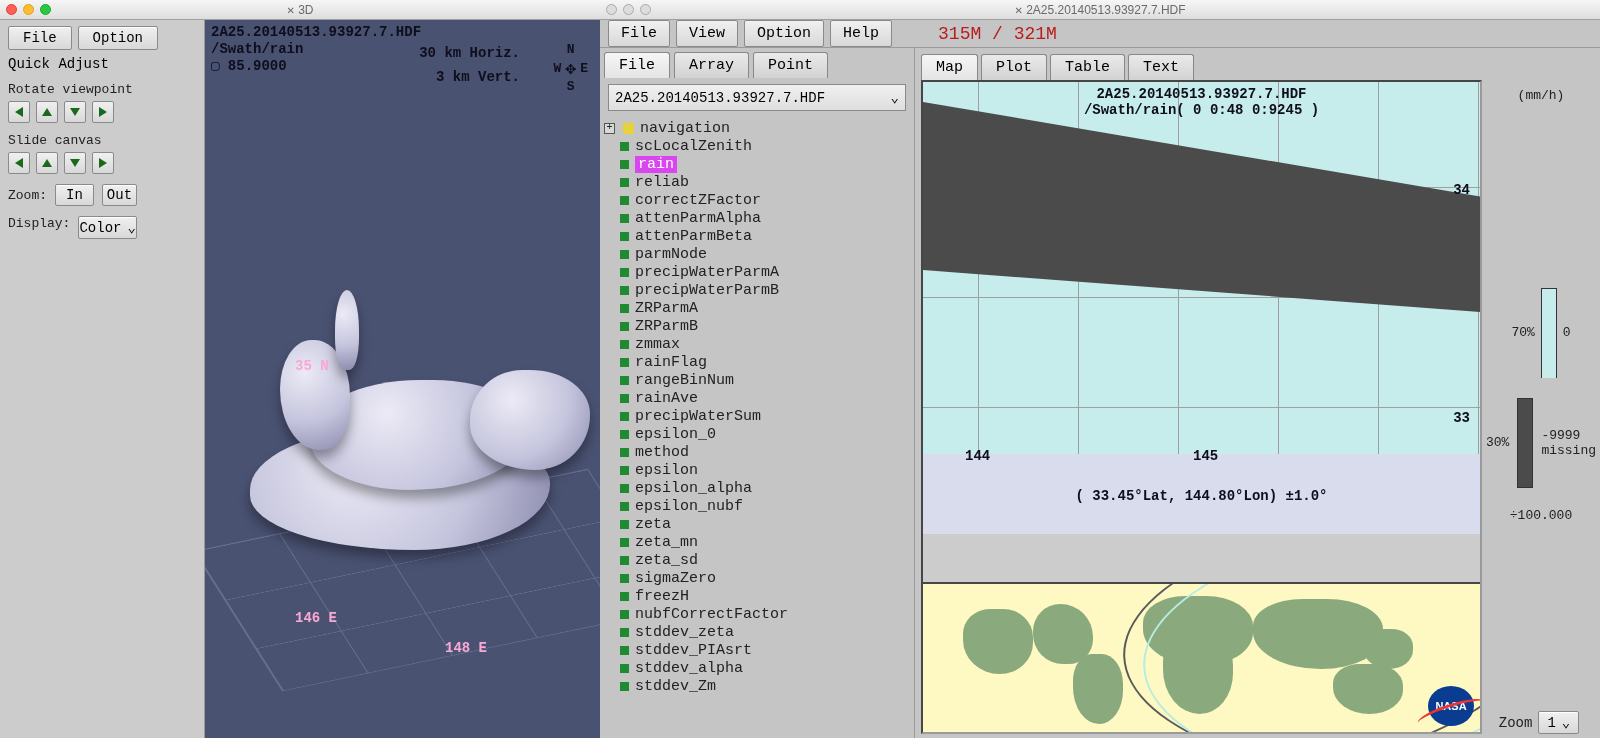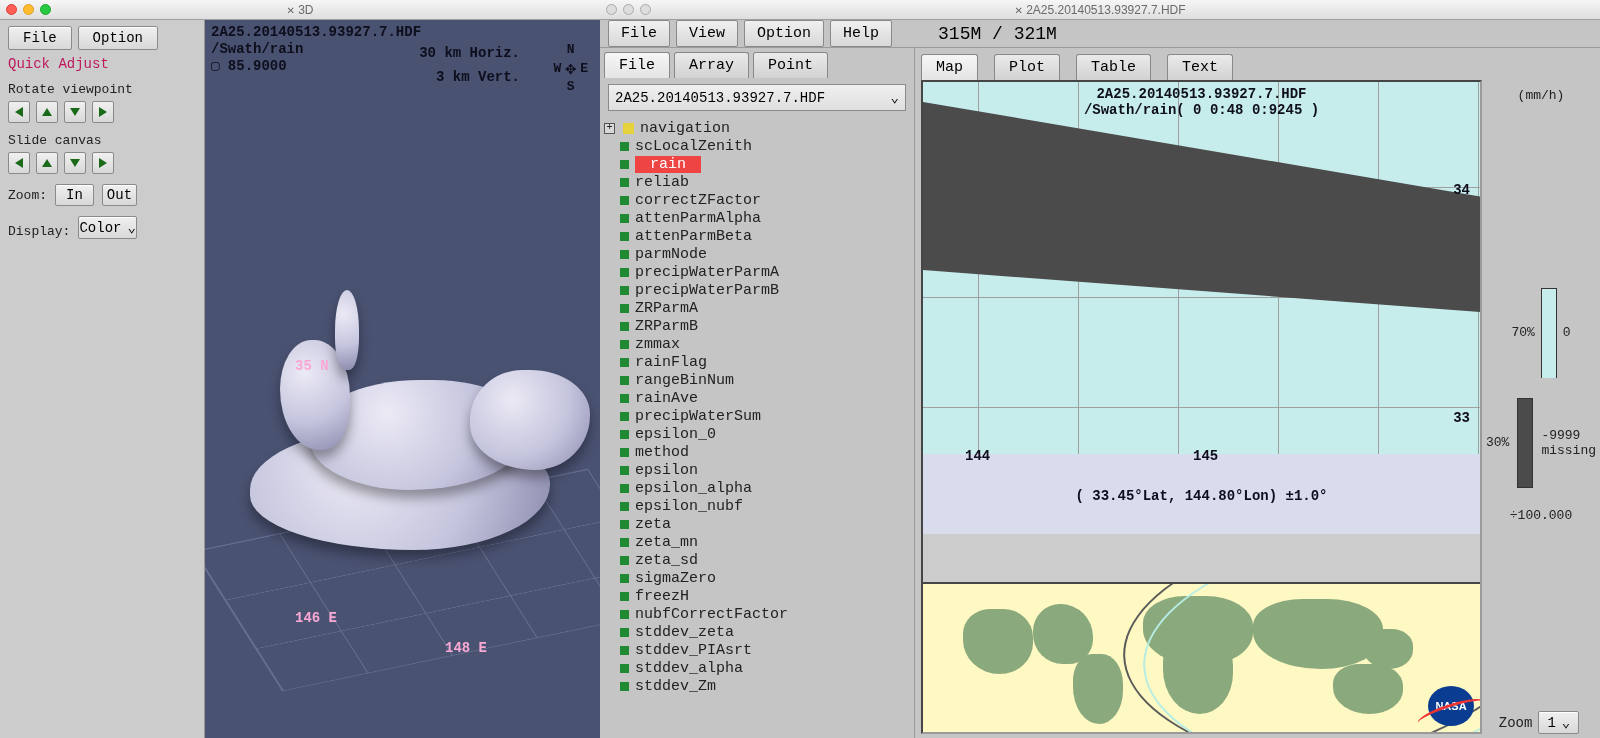--- a/index.html
+++ b/index.html
@@ -148,7 +148,7 @@
 }
 .meminfo {
   margin-left: 40px;
-  font-family:"Courier New",monospace; font-size:18px; color:#000000;
+  font-family:"Courier New",monospace; font-size:18px; color:#b91c1c;
 }
 
 .right-body {

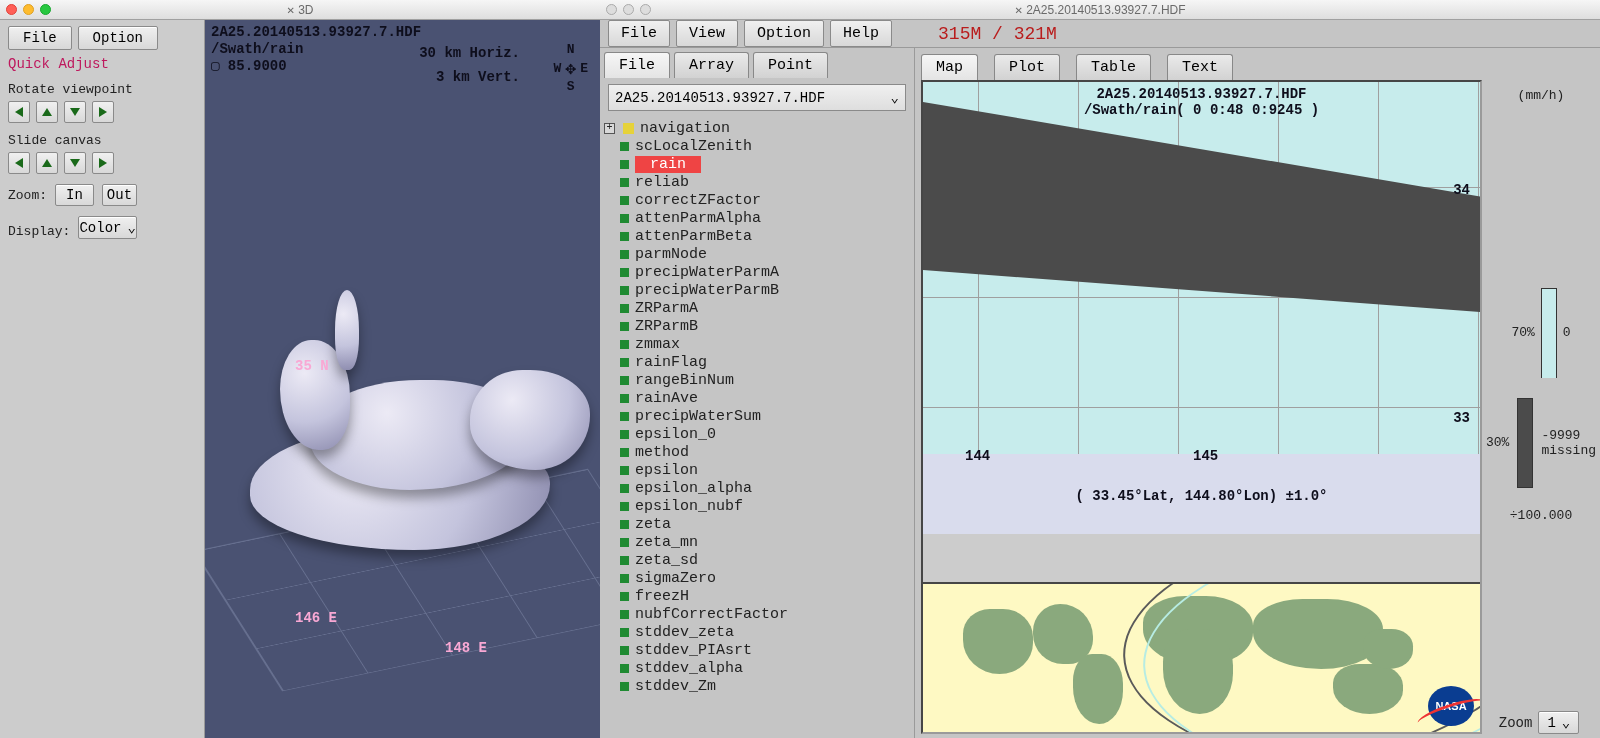--- a/index.html
+++ b/index.html
@@ -76,7 +76,7 @@
 .arrow.down  { border-top:    8px solid #1a6a1a; }
 .arrow.left  { border-top:5px solid transparent; border-bottom:5px solid transparent; border-right:8px solid #1a6a1a; border-left:none;}
 .arrow.right { border-top:5px solid transparent; border-bottom:5px solid transparent; border-left:8px solid #1a6a1a; border-right:none;}
-.qa-label { font-family:"Courier New",monospace; font-size:14px; color:#be185d; margin: 4px 0; }
+.qa-label { font-family:"Courier New",monospace; font-size:14px; color:#000000; margin: 4px 0; }
 .sect-label { font-size:13px; font-family:"Courier New",monospace; color:#222; margin-top:10px; margin-bottom:4px;}
 .canvas3d {
   flex: 1;

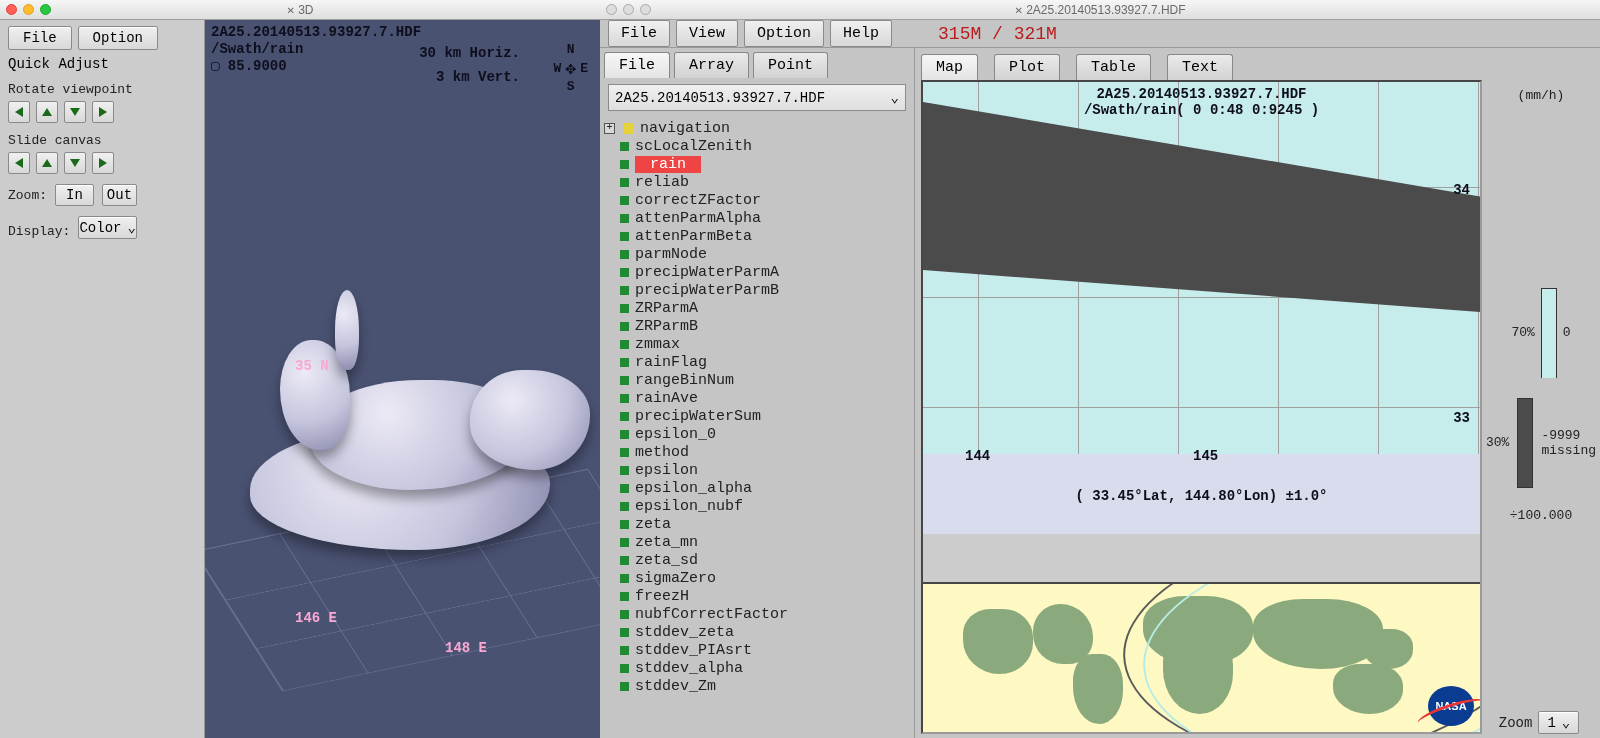--- a/index.html
+++ b/index.html
@@ -212,7 +212,7 @@
   padding: 2px 4px 4px 6px;
   min-height:0;
 }
-.view-tabs { display:flex; gap:16px; padding:4px 0 0 0;}
+.view-tabs { display:flex; gap:3px; padding:4px 0 0 0;}
 .mapwrap {
   flex:1; display:flex; gap:4px;
   min-height:0;

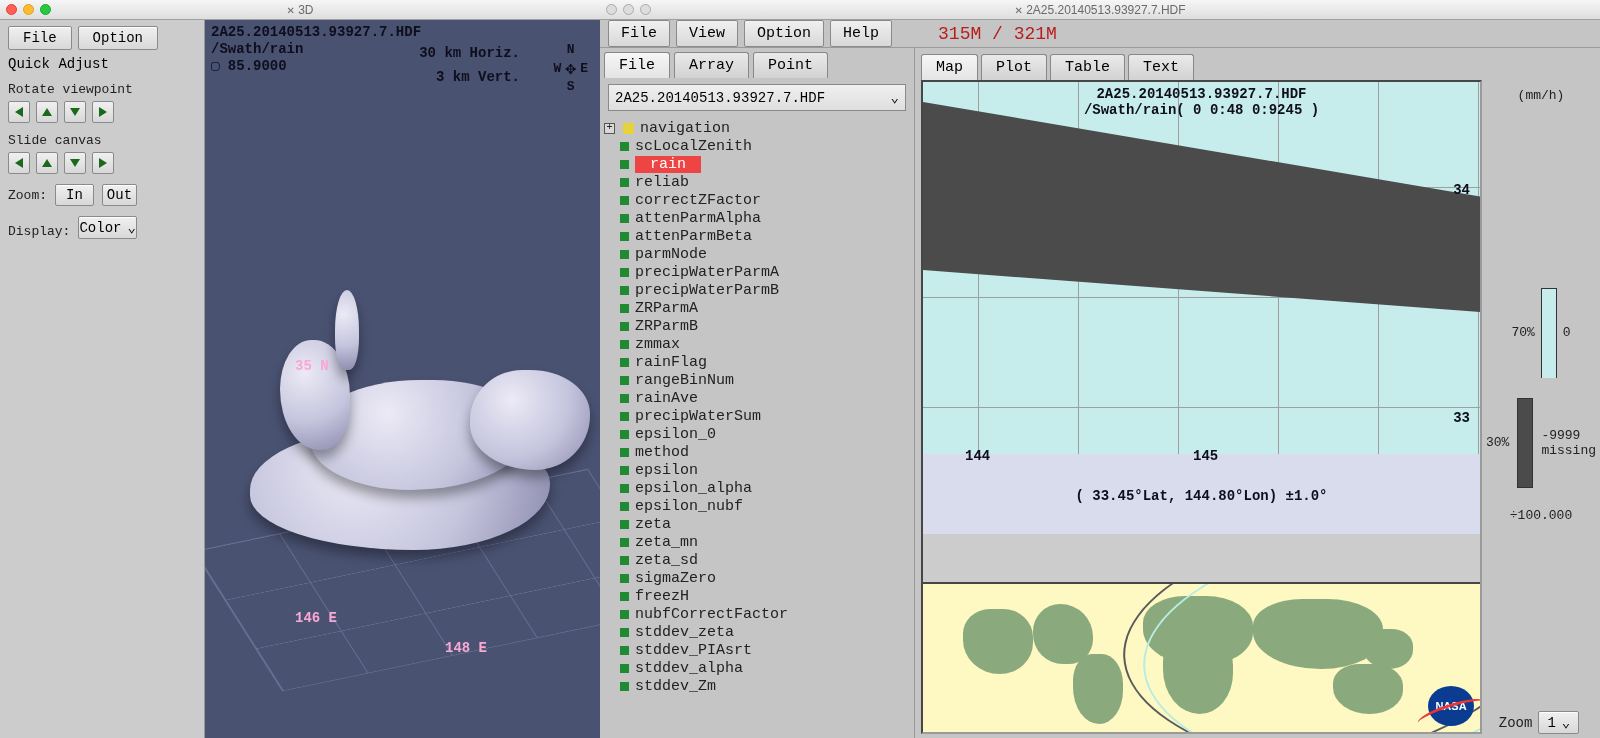--- a/index.html
+++ b/index.html
@@ -196,7 +196,7 @@
   height:18px; white-space:nowrap;}
 .sq { width:9px; height:9px; background:#1f8a32; display:inline-block;}
 .tree li.nav .sq { background:#e6d23a; width:11px; height:11px;}
-.tree li.sel span.lbl { background:#ef4444; color:#fff; padding:0 15px;}
+.tree li.sel span.lbl { background:#d946ef; color:#fff; padding:0 3px;}
 .expander {
   width:11px; height:11px; border:1px solid #555;
   display:inline-flex; align-items:center; justify-content:center;

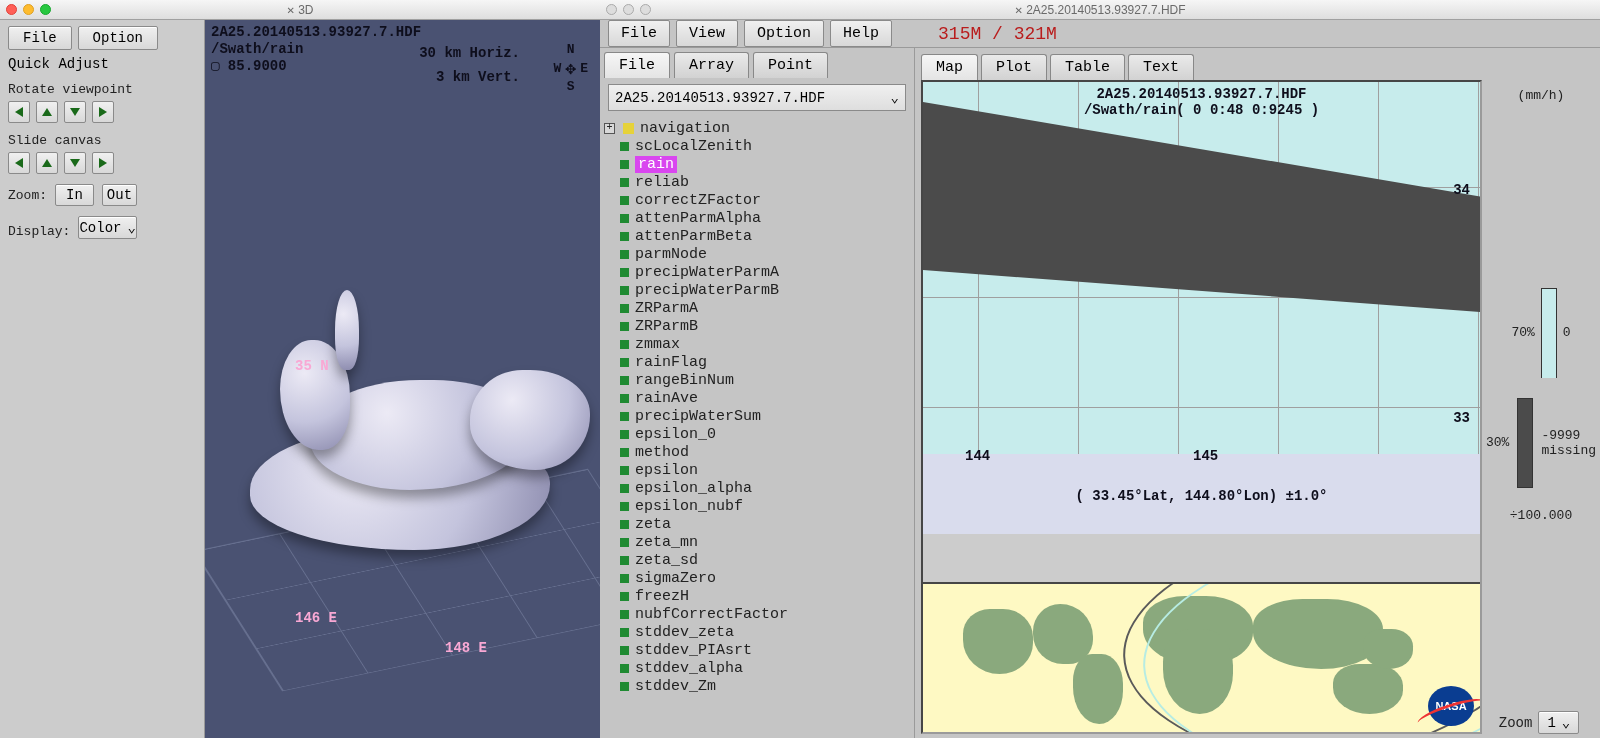--- a/index.html
+++ b/index.html
@@ -355,7 +355,7 @@
         <button class="btn3d" style="padding:2px 4px">Out</button>
       </div>
 
-      <div class="sect-label" style="display:flex;align-items:flex-end;gap:8px;">
+      <div class="sect-label" style="display:flex;align-items:flex-start;gap:8px;">
         <span>Display:</span>
         <button class="btn3d" style="padding:2px 0;display:flex;align-items:center;gap:6px">
           <span>Color</span>

